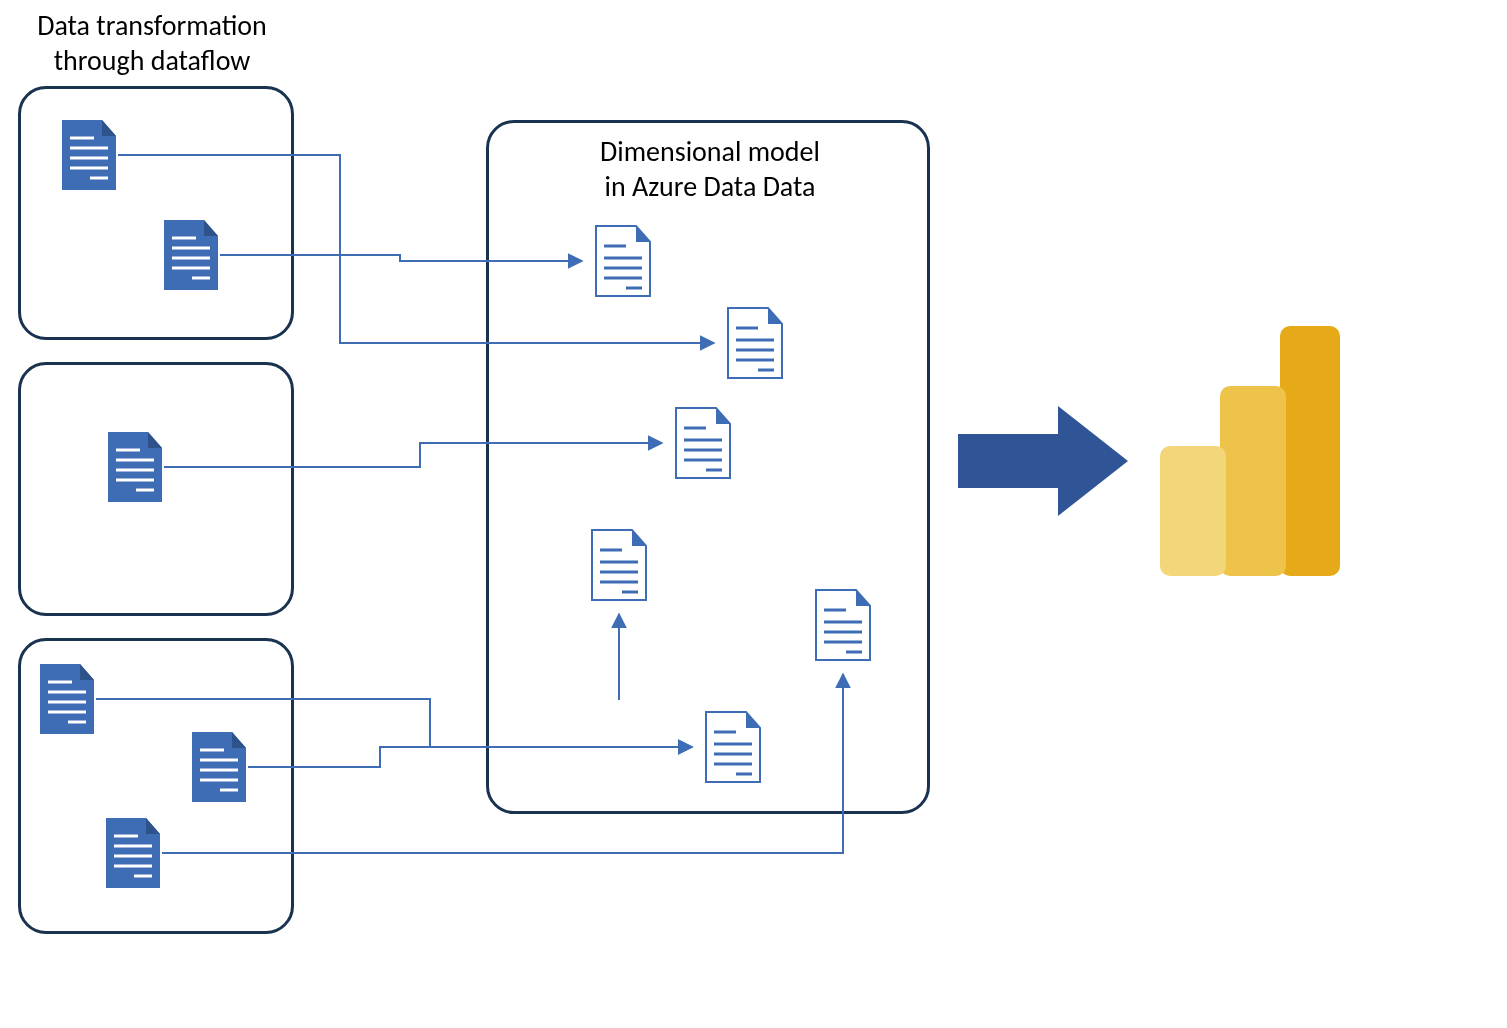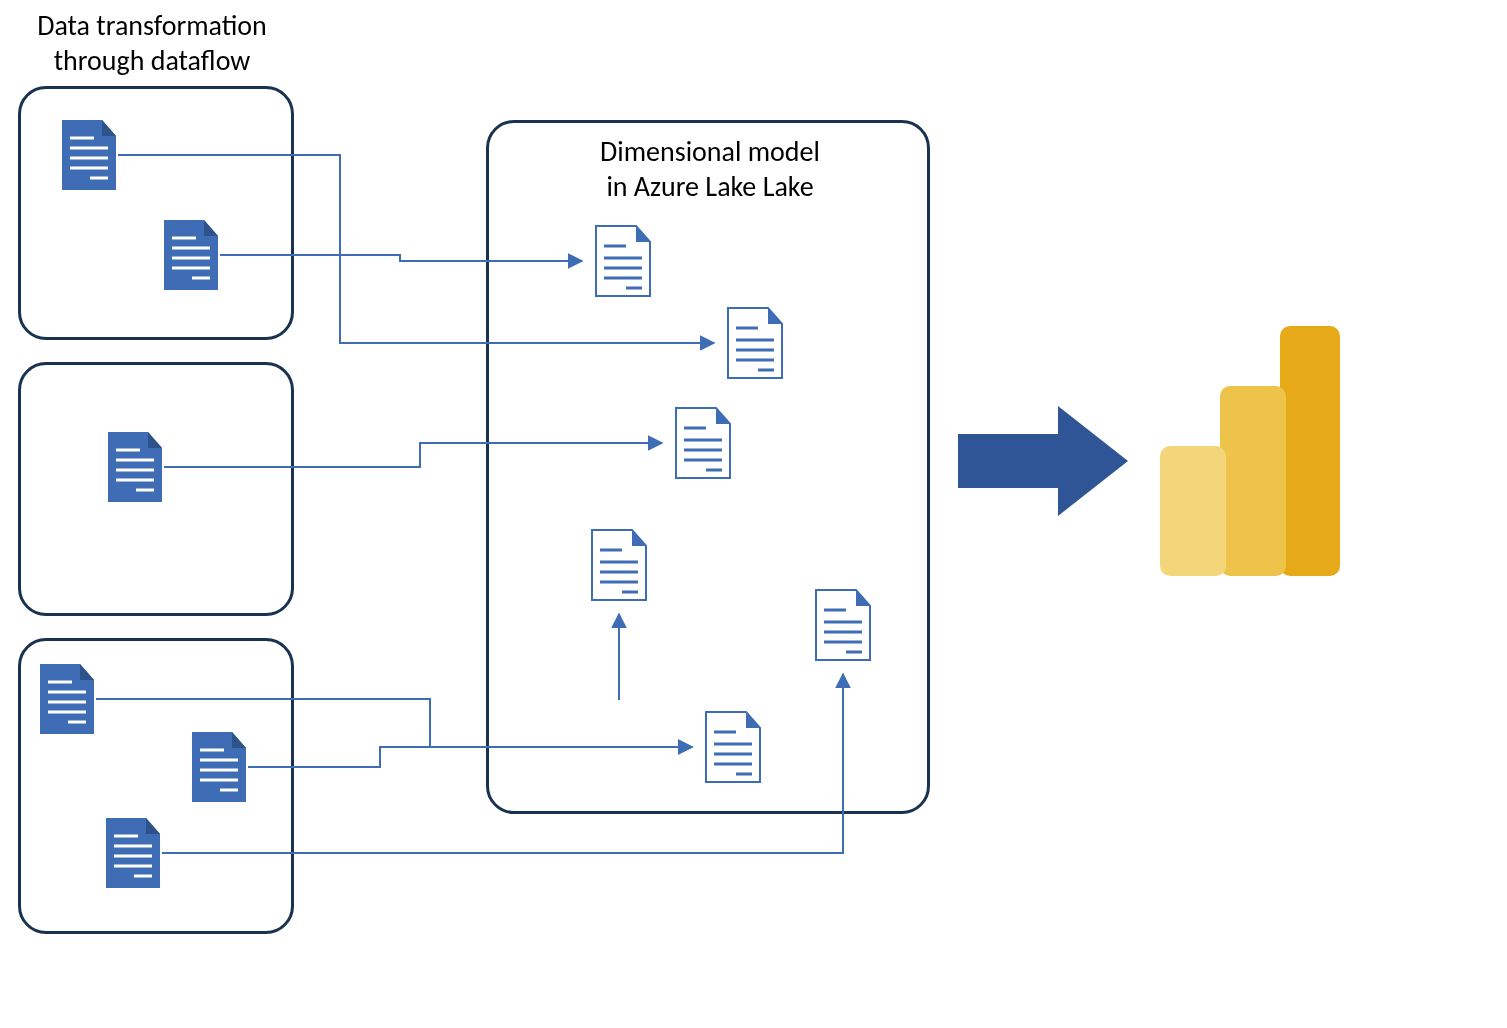--- a/index.html
+++ b/index.html
@@ -67,7 +67,7 @@
 through dataflow</div>
 
   <div class="label" style="left:560px; top:134px; width:300px;">Dimensional model
-in Azure Lake Lake</div>
+in Azure Data Data</div>
 
   <div class="box" style="left:18px; top:86px; width:270px; height:248px;"></div>
   <div class="box" style="left:18px; top:362px; width:270px; height:248px;"></div>

